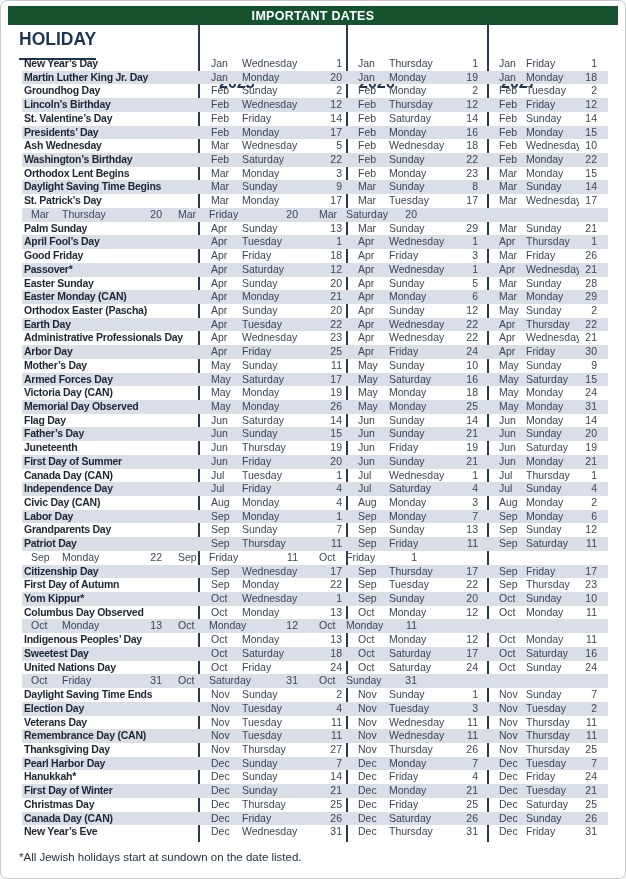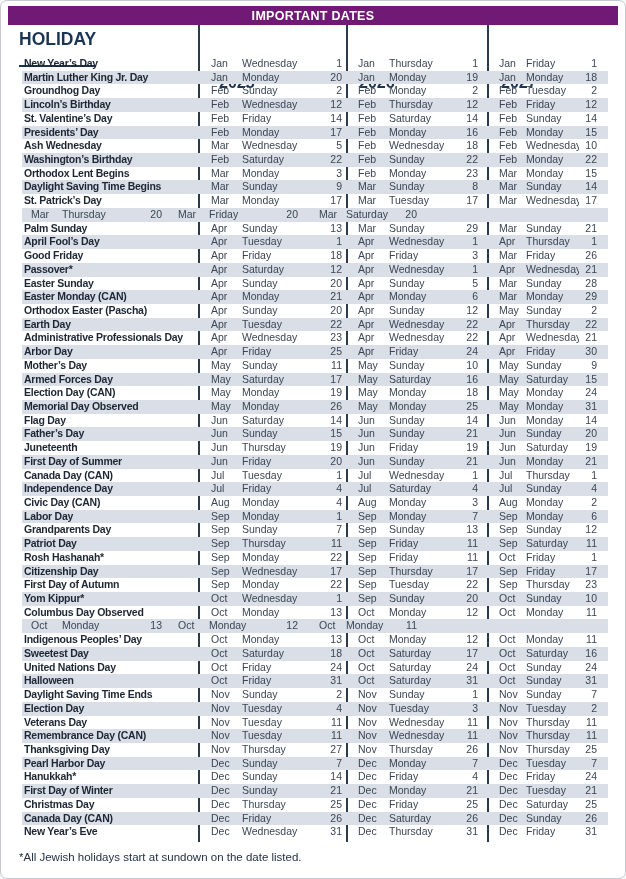--- a/index.html
+++ b/index.html
@@ -16,7 +16,7 @@
   }
   .title-bar {
     position:absolute; left:7px; right:7px; top:5px; height:19px;
-    background:#701a75; color:#ffffff;
+    background:#14532d; color:#ffffff;
     font-weight:bold; font-size:12.5px; letter-spacing:0.3px;
     display:flex; align-items:center; justify-content:center;
   }

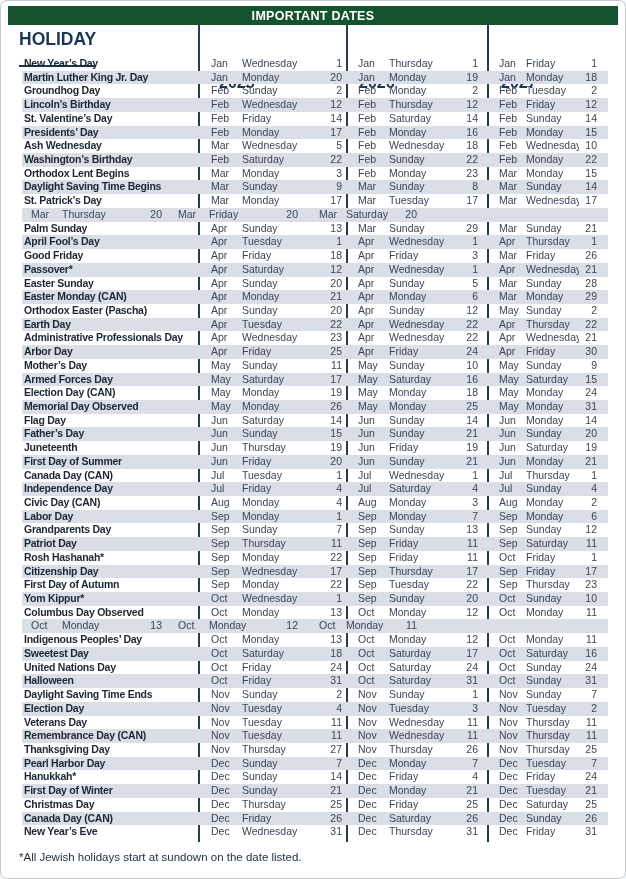--- a/index.html
+++ b/index.html
@@ -36,7 +36,7 @@
   .h-year.y1 { width:148px; padding-left:21px; }
   .h-year.y2 { width:141px; padding-left:13px; }
   .h-year.y3 { padding-left:14px; }
-  .hdr-ul { display:inline-block; border-bottom:2px solid currentColor; padding-bottom:15px; }
+  .hdr-ul { display:inline-block; border-bottom:2px solid currentColor; padding-bottom:8px; }
   .table-body { position:absolute; top:56px; left:21px; width:586px; }
   .row {
     display:flex; height:13.72px; align-items:center;

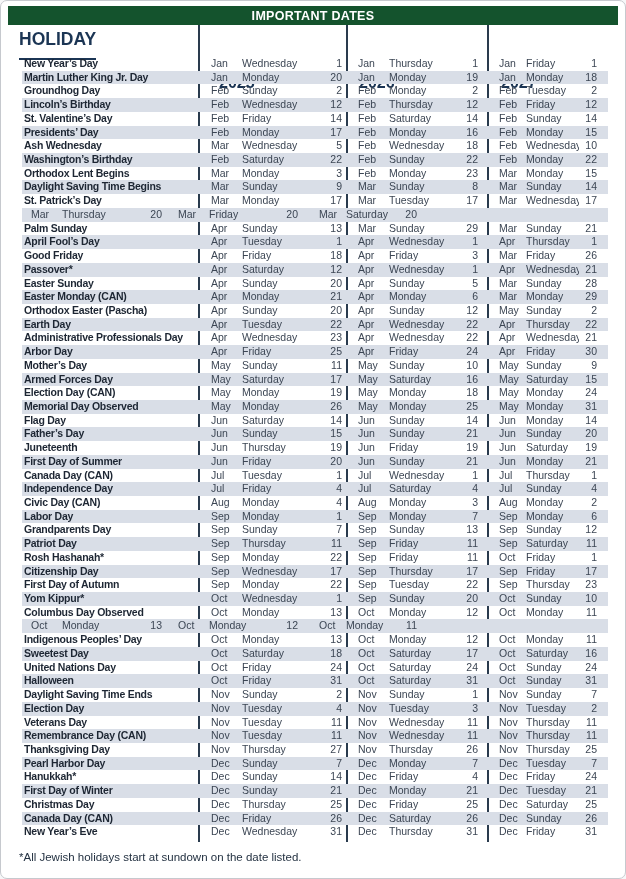--- a/index.html
+++ b/index.html
@@ -546,7 +546,7 @@
   </div>
 
   <div class="row">
-    <div class="c-holiday">Election Day (CAN)</div>
+    <div class="c-holiday">Victoria Day (CAN)</div>
     <div class="year-cell yc1">
       <span class="mon">May</span>
       <span class="wd">Monday</span>

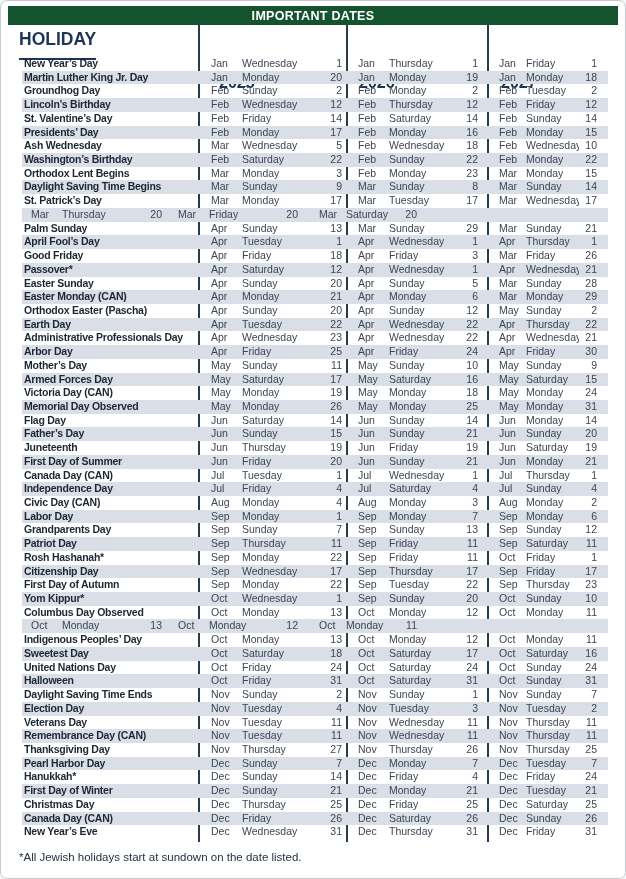--- a/index.html
+++ b/index.html
@@ -774,7 +774,6 @@
   </div>
 
   <div class="row">
-    <div class="c-holiday">Rosh Hashanah*</div>
     <div class="year-cell yc1">
       <span class="mon">Sep</span>
       <span class="wd">Monday</span>

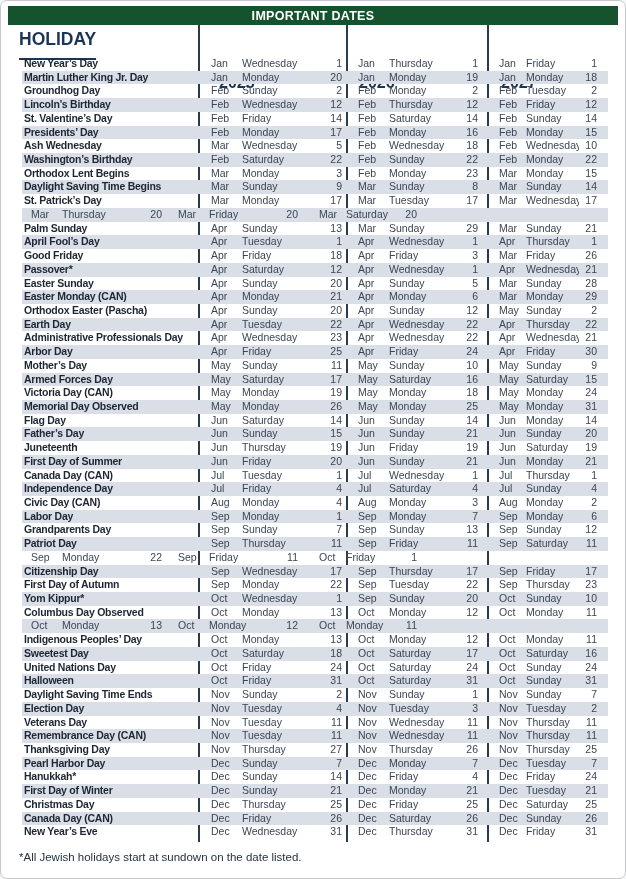--- a/index.html
+++ b/index.html
@@ -943,7 +943,6 @@
   </div>
 
   <div class="row">
-    <div class="c-holiday">Halloween</div>
     <div class="year-cell yc1">
       <span class="mon">Oct</span>
       <span class="wd">Friday</span>

